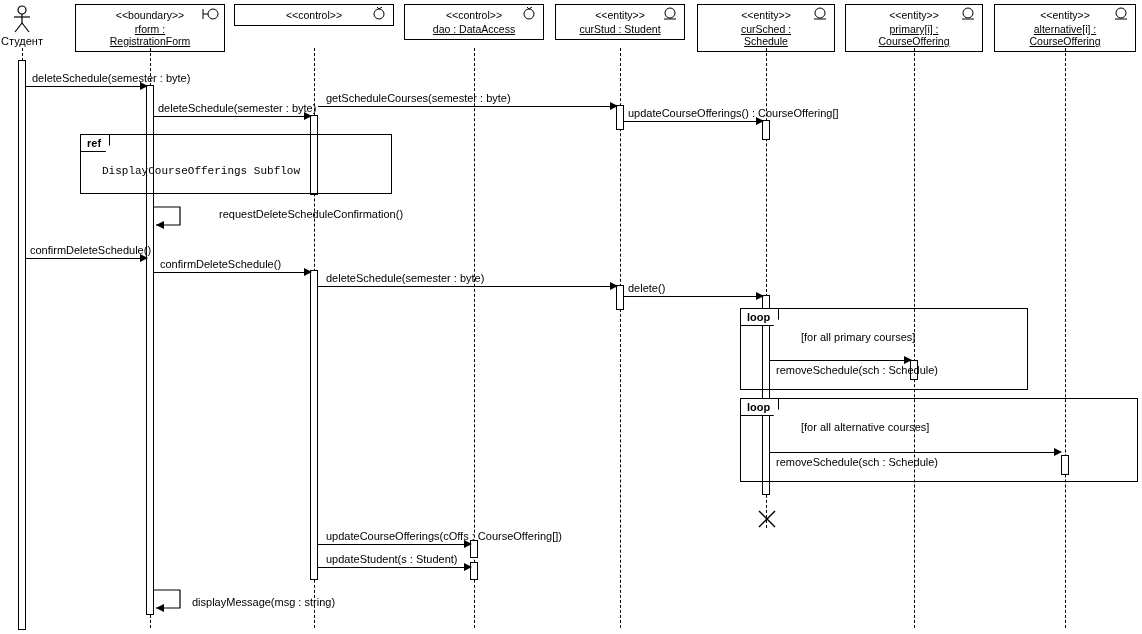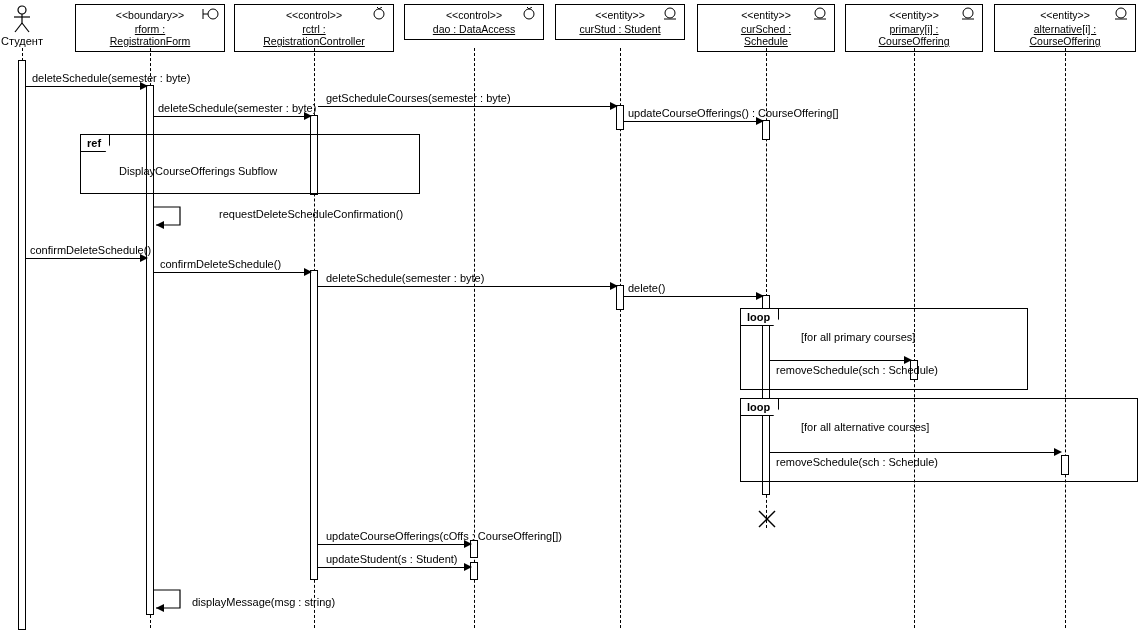--- a/index.html
+++ b/index.html
@@ -135,8 +135,6 @@
 
   <div class="head" style="left:234px; top:4px; width:160px;">
     <span class="stereo">&lt;&lt;control&gt;&gt;</span>
-    <span class="name" style="white-space:pre-line;">rctrl :
-RegistrationController</span>
     <span class="glyph">
       <svg width="20" height="14">
           <circle cx="10" cy="7" r="5" fill="none" stroke="#000"></circle>

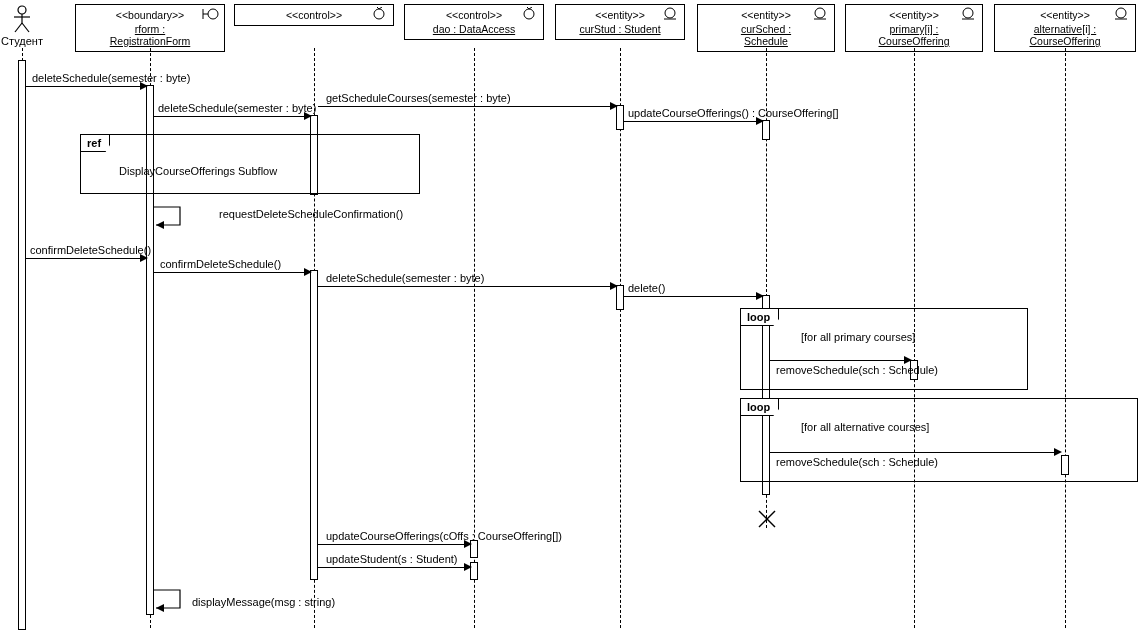--- a/index.html
+++ b/index.html
@@ -239,7 +239,7 @@
   <div class="arrow-line" style="left:624px; top:121px; width:136px;"></div>
   <div class="arrow-head-r" style="left:756px; top:117px;"></div>
 
-  <div class="frag" style="left:80px; top:134px; width:340px; height:60px;">
+  <div class="frag" style="left:80px; top:134px; width:312px; height:60px;">
     <div class="frag-label">ref</div>
     <div style="position:absolute; left:38px; top:30px;">DisplayCourseOfferings Subflow</div>
   </div>

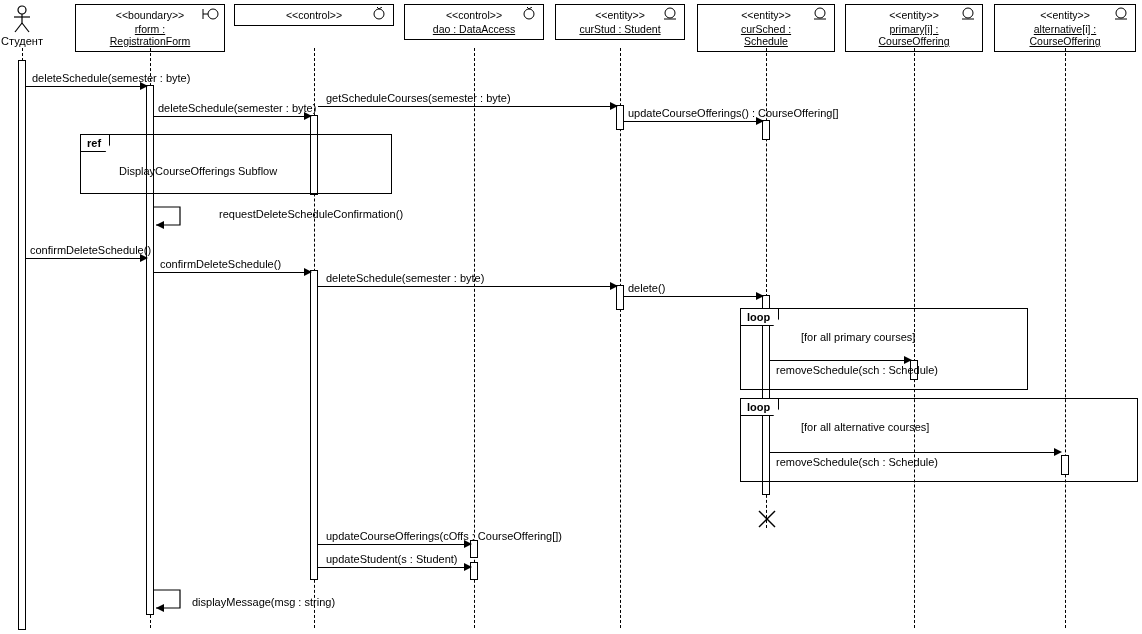--- a/index.html
+++ b/index.html
@@ -241,7 +241,7 @@
 
   <div class="frag" style="left:80px; top:134px; width:312px; height:60px;">
     <div class="frag-label">ref</div>
-    <div style="position:absolute; left:38px; top:30px;">DisplayCourseOfferings Subflow</div>
+    <div style="position:absolute; left:21px; top:30px;font-family:Liberation Mono, monospace;">DisplayCourseOfferings Subflow</div>
   </div>
 
   <div class="msg" style="left:192px; top:208px;padding-left:27px;">requestDeleteScheduleConfirmation()</div>

